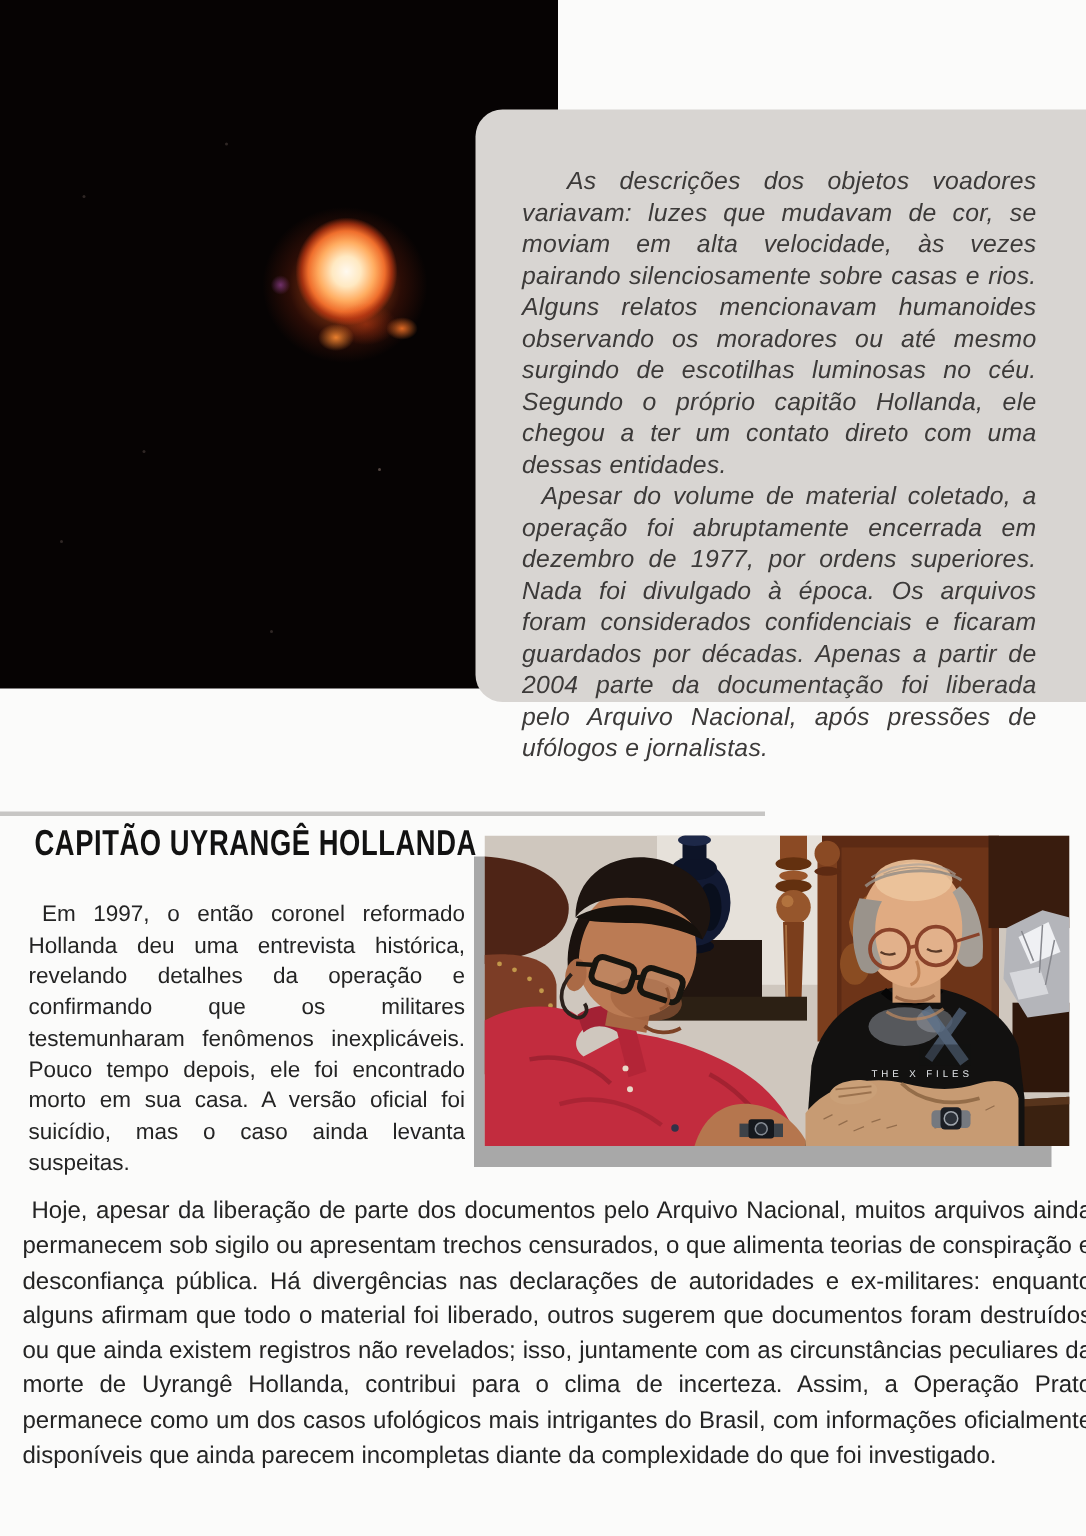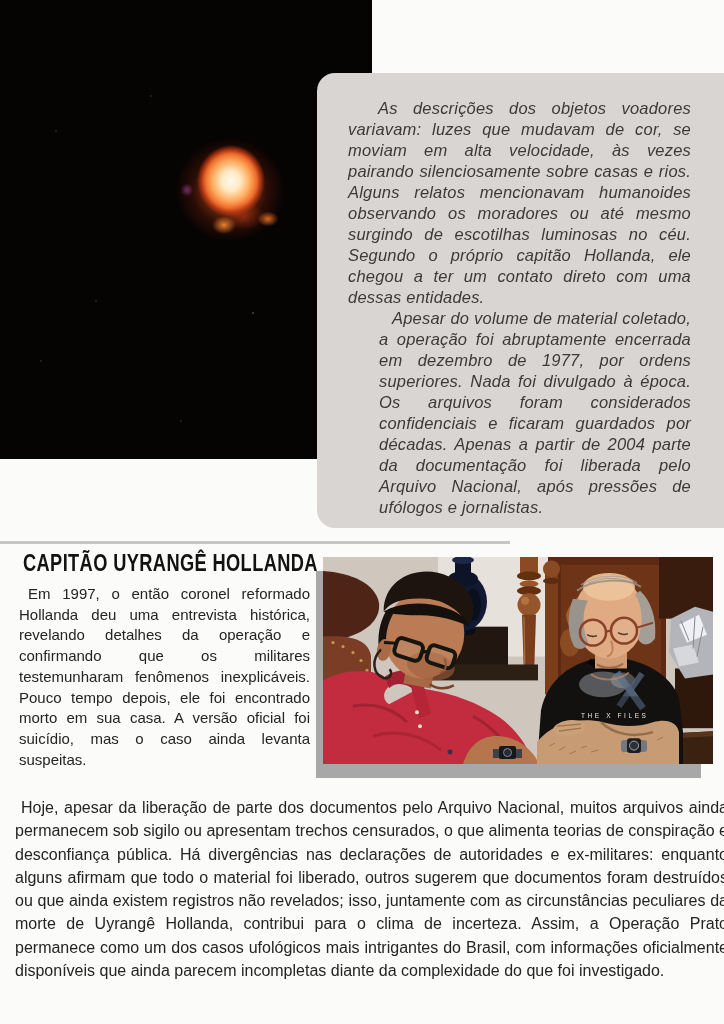--- a/index.html
+++ b/index.html
@@ -23,10 +23,10 @@
   .speck { position:absolute; width:2px; height:2px; border-radius:50%; background:rgba(135,115,108,.32); }
   
   .quote-box {
-    position:absolute; left:317px; top:73px; width:407px; height:455px;
+    position:absolute; left:317px; top:73px; width:407px; height:395px;
     box-sizing:border-box; border-radius:18px 0 0 18px;
     background:var(--quote-box-bg, #d8d5d2);
-    padding:25px 33px 20px 31px;
+    padding:38px 33px 20px 31px;
   }
   .quote-box p {
     margin:0; font-style:italic; font-size:16.5px; line-height:21px;

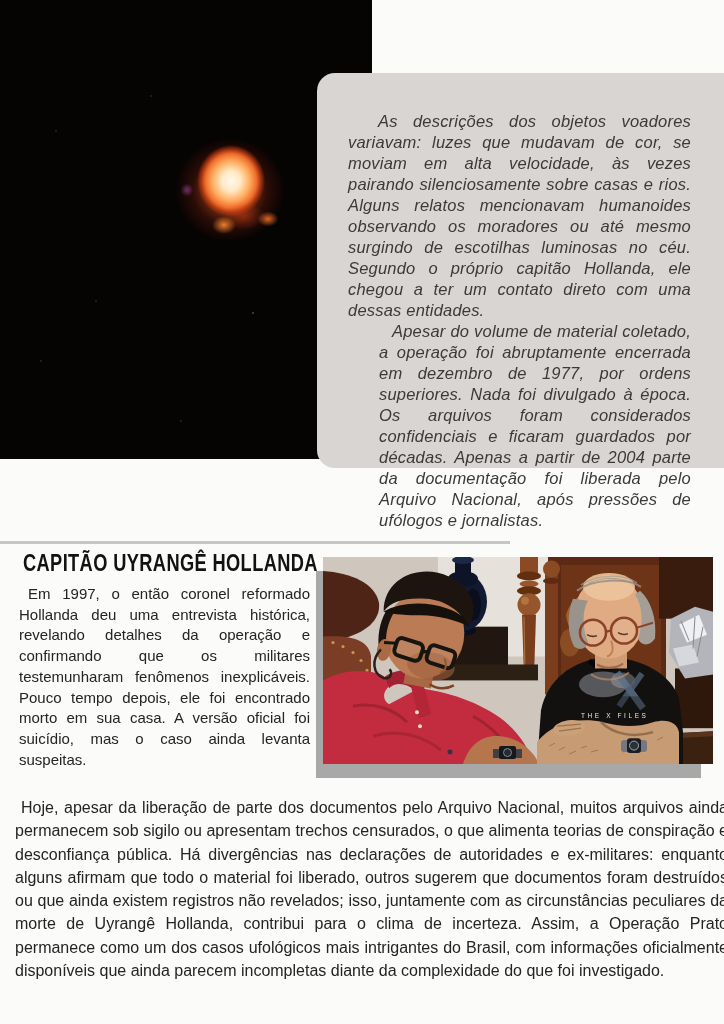--- a/index.html
+++ b/index.html
@@ -33,7 +33,7 @@
     color:var(--quote-text, #3c3a39); text-align:justify; letter-spacing:.2px;
   }
   .quote-box p.first { text-indent:30px; }
-  .quote-box p.second { text-indent:13px;margin-left:31px; }
+  .quote-box p.second { text-indent:13px; }
   
   .divider { position:absolute; left:0; top:541px; width:510px; height:3px; background:var(--divider, #c7c6c4); }
   

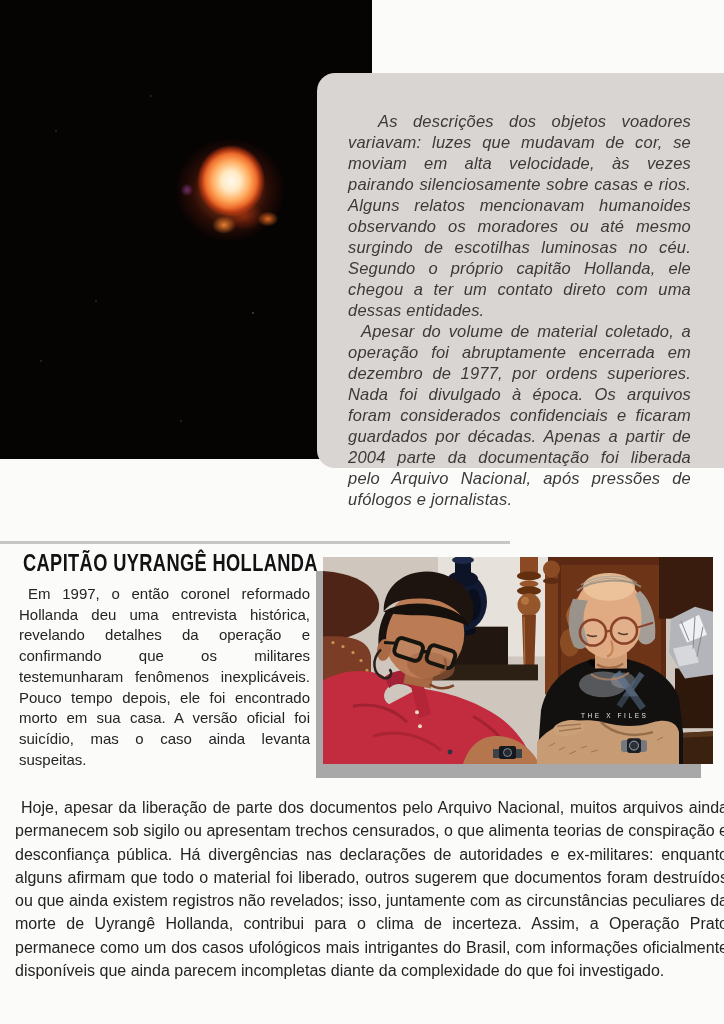--- a/index.html
+++ b/index.html
@@ -44,7 +44,7 @@
     transform:scaleX(.76); transform-origin:left center;
   }
   .left-col {
-    position:absolute; left:19px; top:584px; width:291px; margin:0;
+    position:absolute; left:19px; top:600px; width:291px; margin:0;
     font-size:15px; line-height:20.7px; color:var(--body-text, #262626);
     text-align:justify; text-indent:9px;
   }

